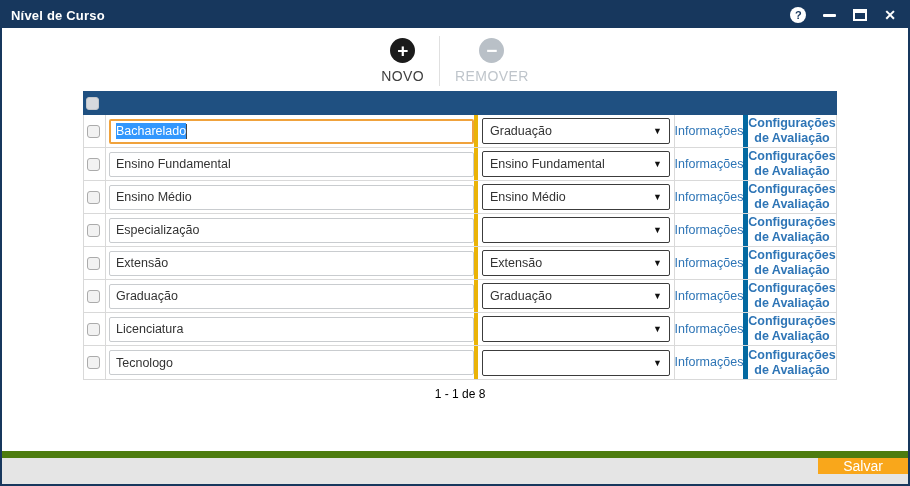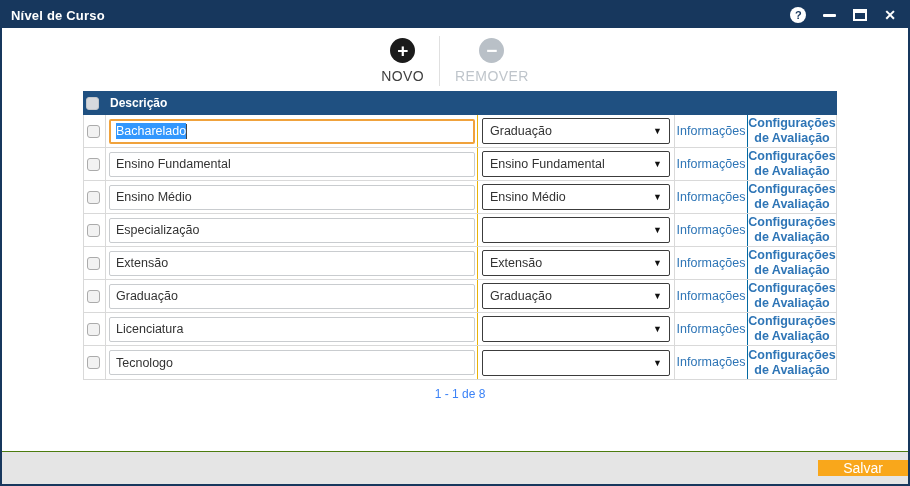--- a/index.html
+++ b/index.html
@@ -182,7 +182,6 @@
       <div class="cell c-cb h-cell">
         <span class="checkbox"></span>
       </div>
-      <div class="cell c-desc h-cell h-desc">Descrição</div>
       <div class="cell c-info h-cell"></div>
       <div class="cell c-config h-cell"></div>
     </div>

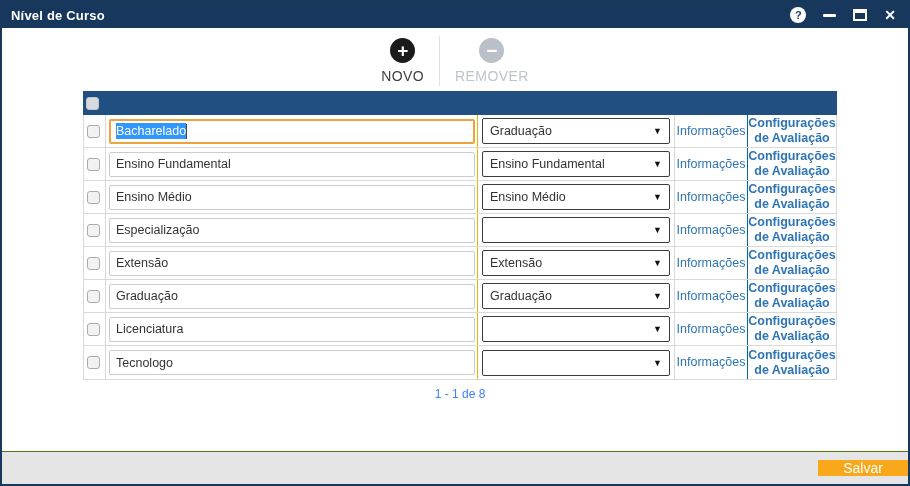--- a/index.html
+++ b/index.html
@@ -80,7 +80,7 @@
   .row:last-child { border-bottom: none; }
   .cell { height: 100%; display: flex; align-items: center; }
   .c-cb     { width: 22px;  border-right: 1px solid #d9d9d9; justify-content: flex-start; padding-left: 3px; }
-  .c-desc   { width: 372px; border-right: 1px solid #eab308; }
+  .c-desc   { width: 372px; border-right: 4px solid #eab308; }
   .c-level  { width: 197px; border-right: 1px solid #d9d9d9; }
   .c-info   { width: 73px;  border-right: 1px solid #0369a1; justify-content: center; }
   .c-config { width: 88px;  justify-content: center; font-weight: bold; }

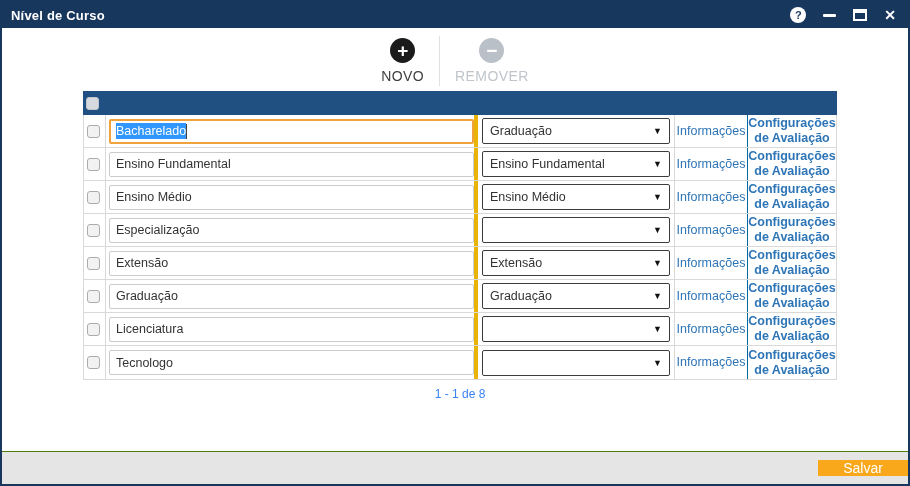--- a/index.html
+++ b/index.html
@@ -82,7 +82,7 @@
   .c-cb     { width: 22px;  border-right: 1px solid #d9d9d9; justify-content: flex-start; padding-left: 3px; }
   .c-desc   { width: 372px; border-right: 4px solid #eab308; }
   .c-level  { width: 197px; border-right: 1px solid #d9d9d9; }
-  .c-info   { width: 73px;  border-right: 1px solid #0369a1; justify-content: center; }
+  .c-info   { width: 73px;  border-right: 5px solid #0369a1; justify-content: center; }
   .c-config { width: 88px;  justify-content: center; font-weight: bold; }
   .h-cell { height: auto; border: none; }
   .h-desc { padding-left: 5px; }

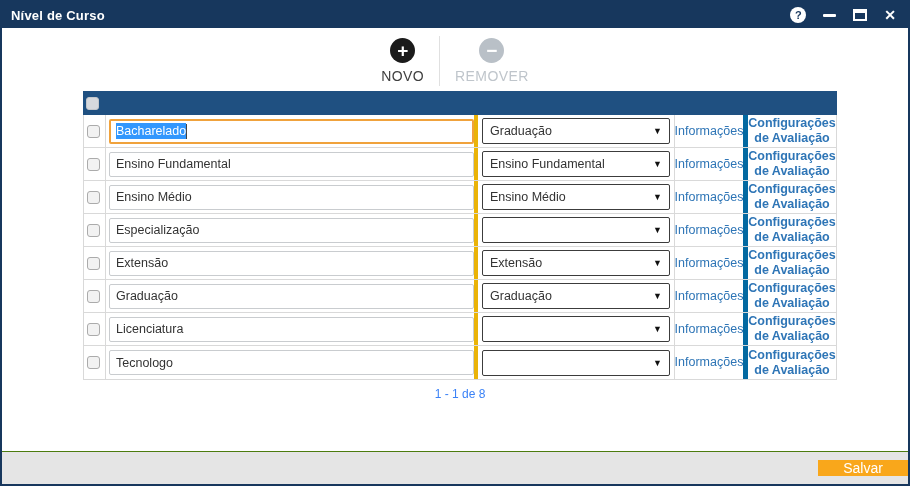--- a/index.html
+++ b/index.html
@@ -131,7 +131,7 @@
   .pagination {
     width: 754px; margin-left: 81px;
     text-align: center;
-    font-size: 12px; color: #3b82f6;
+    font-size: 12px; color: #000000;
     margin-top: 7px;
   }
 

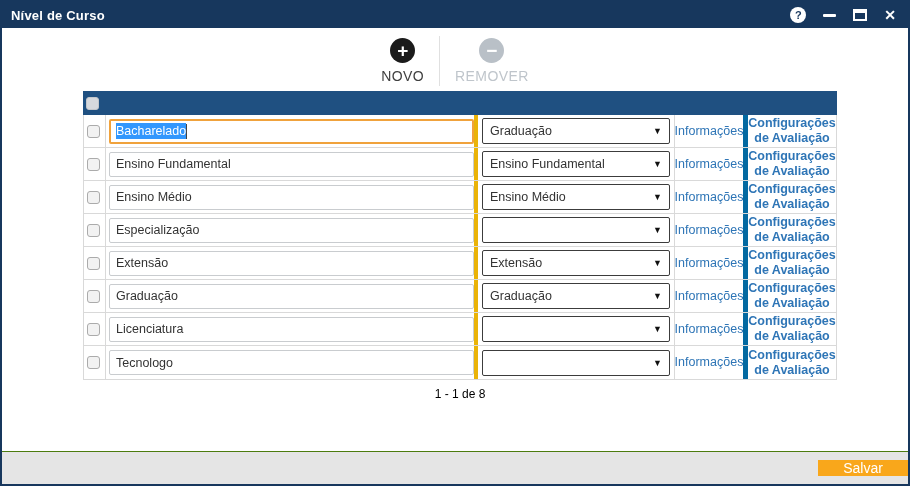--- a/index.html
+++ b/index.html
@@ -140,8 +140,8 @@
     position: absolute; bottom: 0; left: 0; right: 0;
     height: 33px;
     background: #e5e5e5;
-    border-top: 1px solid #4d7c0f;
-    display: flex; justify-content: flex-end; align-items: center;
+    border-top: 7px solid #4d7c0f;
+    display: flex; justify-content: flex-end; align-items: flex-start;
   }
   .save-btn {
     width: 90px; border: none;

